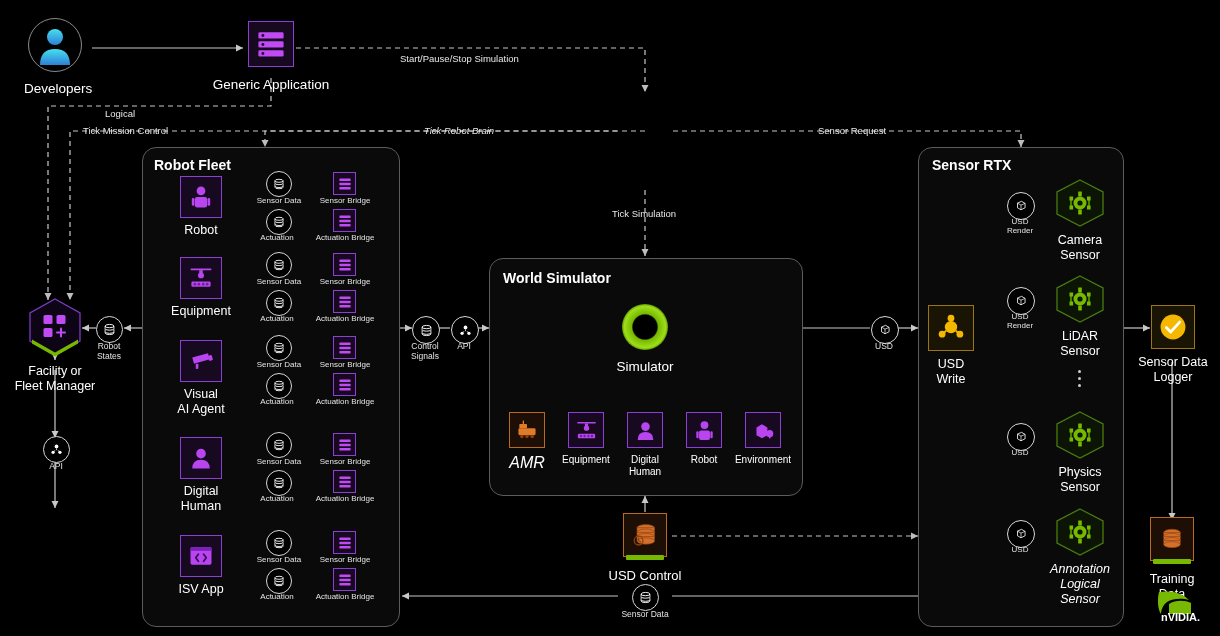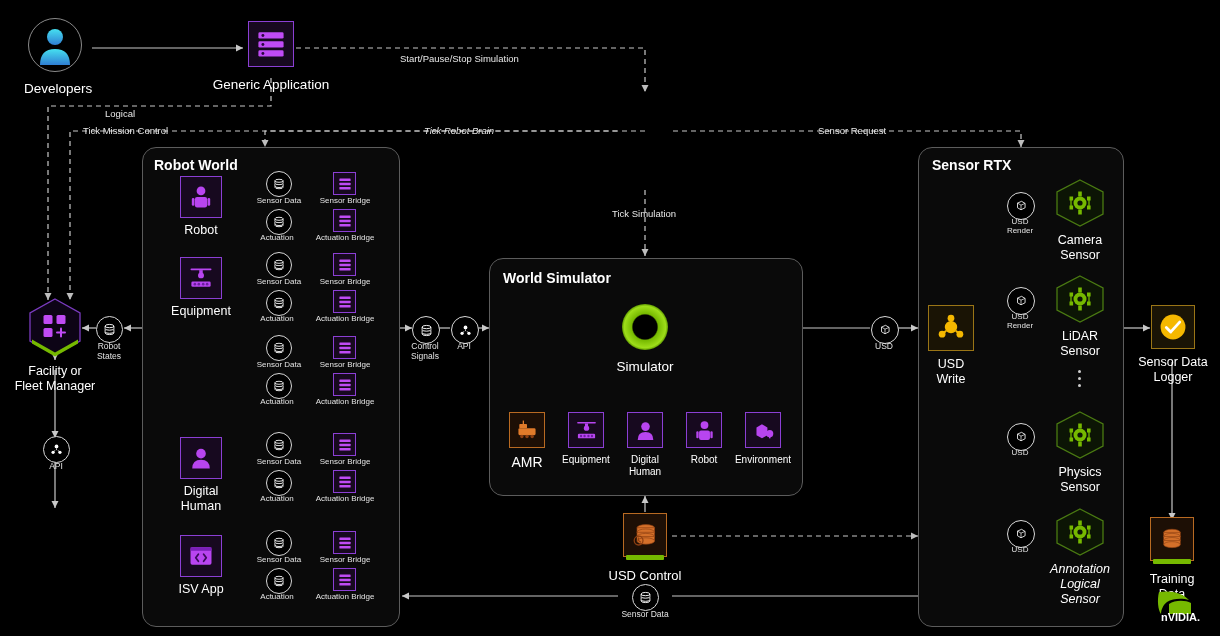--- a/index.html
+++ b/index.html
@@ -266,7 +266,7 @@
 
 
   <div class="panel" style="left:142px;top:147px;width:258px;height:480px;"></div>
-  <div class="panel-title" style="left:154px;top:157px;font-size:14px;">Robot World</div>
+  <div class="panel-title" style="left:154px;top:157px;font-size:14px;">Robot Fleet</div>
 
   <div class="node" style="left:180px;top:176px;width:42px;">
     <div class="tile purple" style="width:42px;height:42px;">

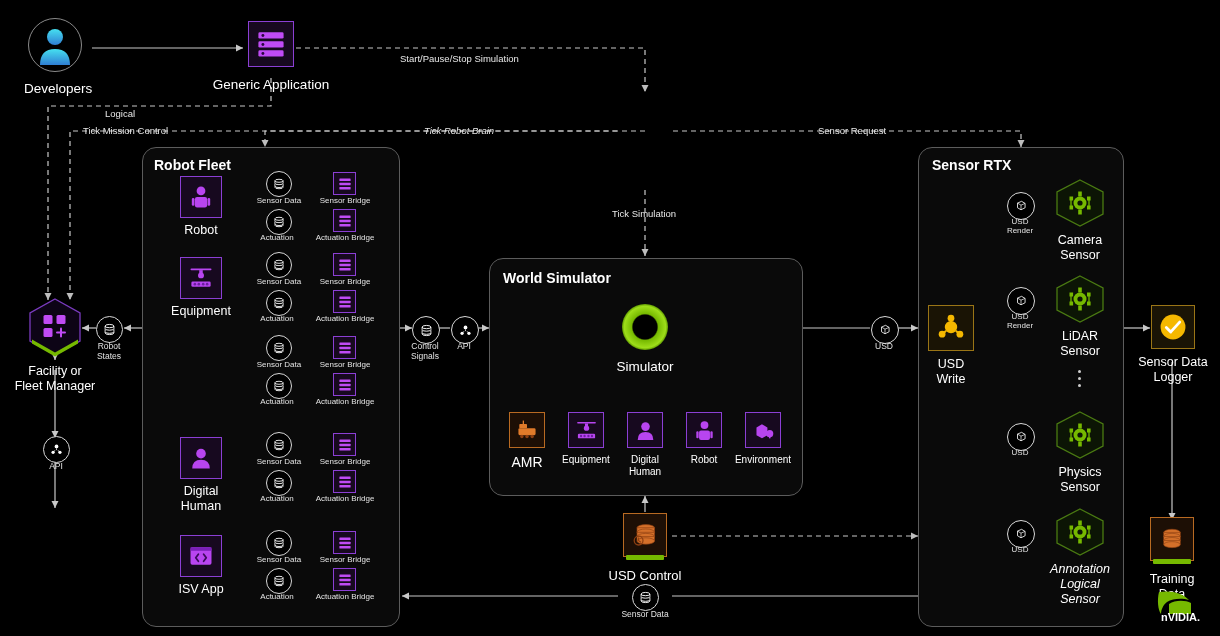--- a/index.html
+++ b/index.html
@@ -386,6 +386,19 @@
   </div>
   <div class="pill-cap" style="left:307px;top:315px;width:76px;font-size:8px;">Actuation Bridge</div>
 
+  <div class="node" style="left:180px;top:340px;width:42px;">
+    <div class="tile purple" style="width:42px;height:42px;">
+      <svg viewBox="0 0 32 32" width="28" height="28">
+          <g fill="#b845f0">
+        <path d="M6,12 L24,7 L26,14 L8,19 Z"></path>
+            <rect x="24.5" y="9.5" width="4.5" height="6" rx="1" transform="rotate(-15 26.7 12.5)"></rect>
+        <rect x="10" y="19" width="3" height="6" rx="1"></rect>
+      </g>
+        </svg>
+    </div>
+    <div class="nlabel" style="font-size:12.5px;margin-top:5px;width:110px;margin-left:-34px;">Visual
+AI Agent</div>
+  </div>
   <div class="pill" style="left:266px;top:335px;width:24px;height:24px;">
     <svg viewBox="0 0 24 24" width="14" height="14">
         <g fill="none" stroke="#fff" stroke-width="1.5">

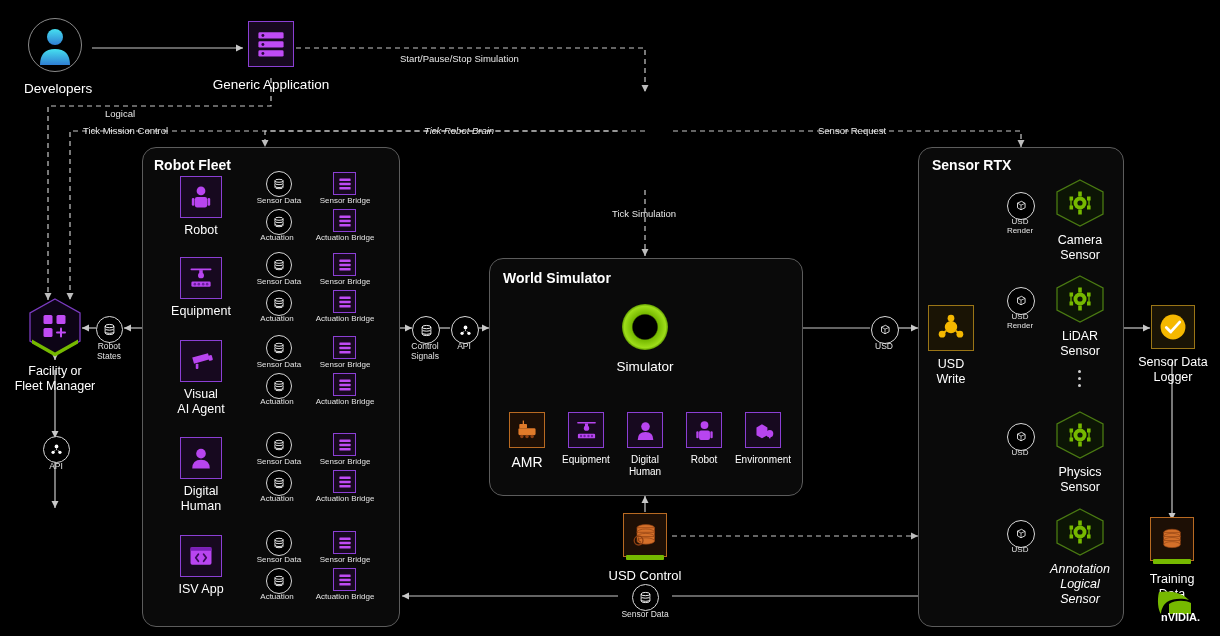--- a/index.html
+++ b/index.html
@@ -626,7 +626,7 @@
           </g>
         </svg>
     </div>
-    <div class="nlabel" style="font-size:14px;margin-top:6px;width:86px;margin-left:-25px;">AMR</div>
+    <div class="nlabel" style="font-size:16px;margin-top:6px;width:86px;margin-left:-25px;font-style:italic;">AMR</div>
   </div>
 
   <div class="node" style="left:568px;top:412px;width:36px;">

